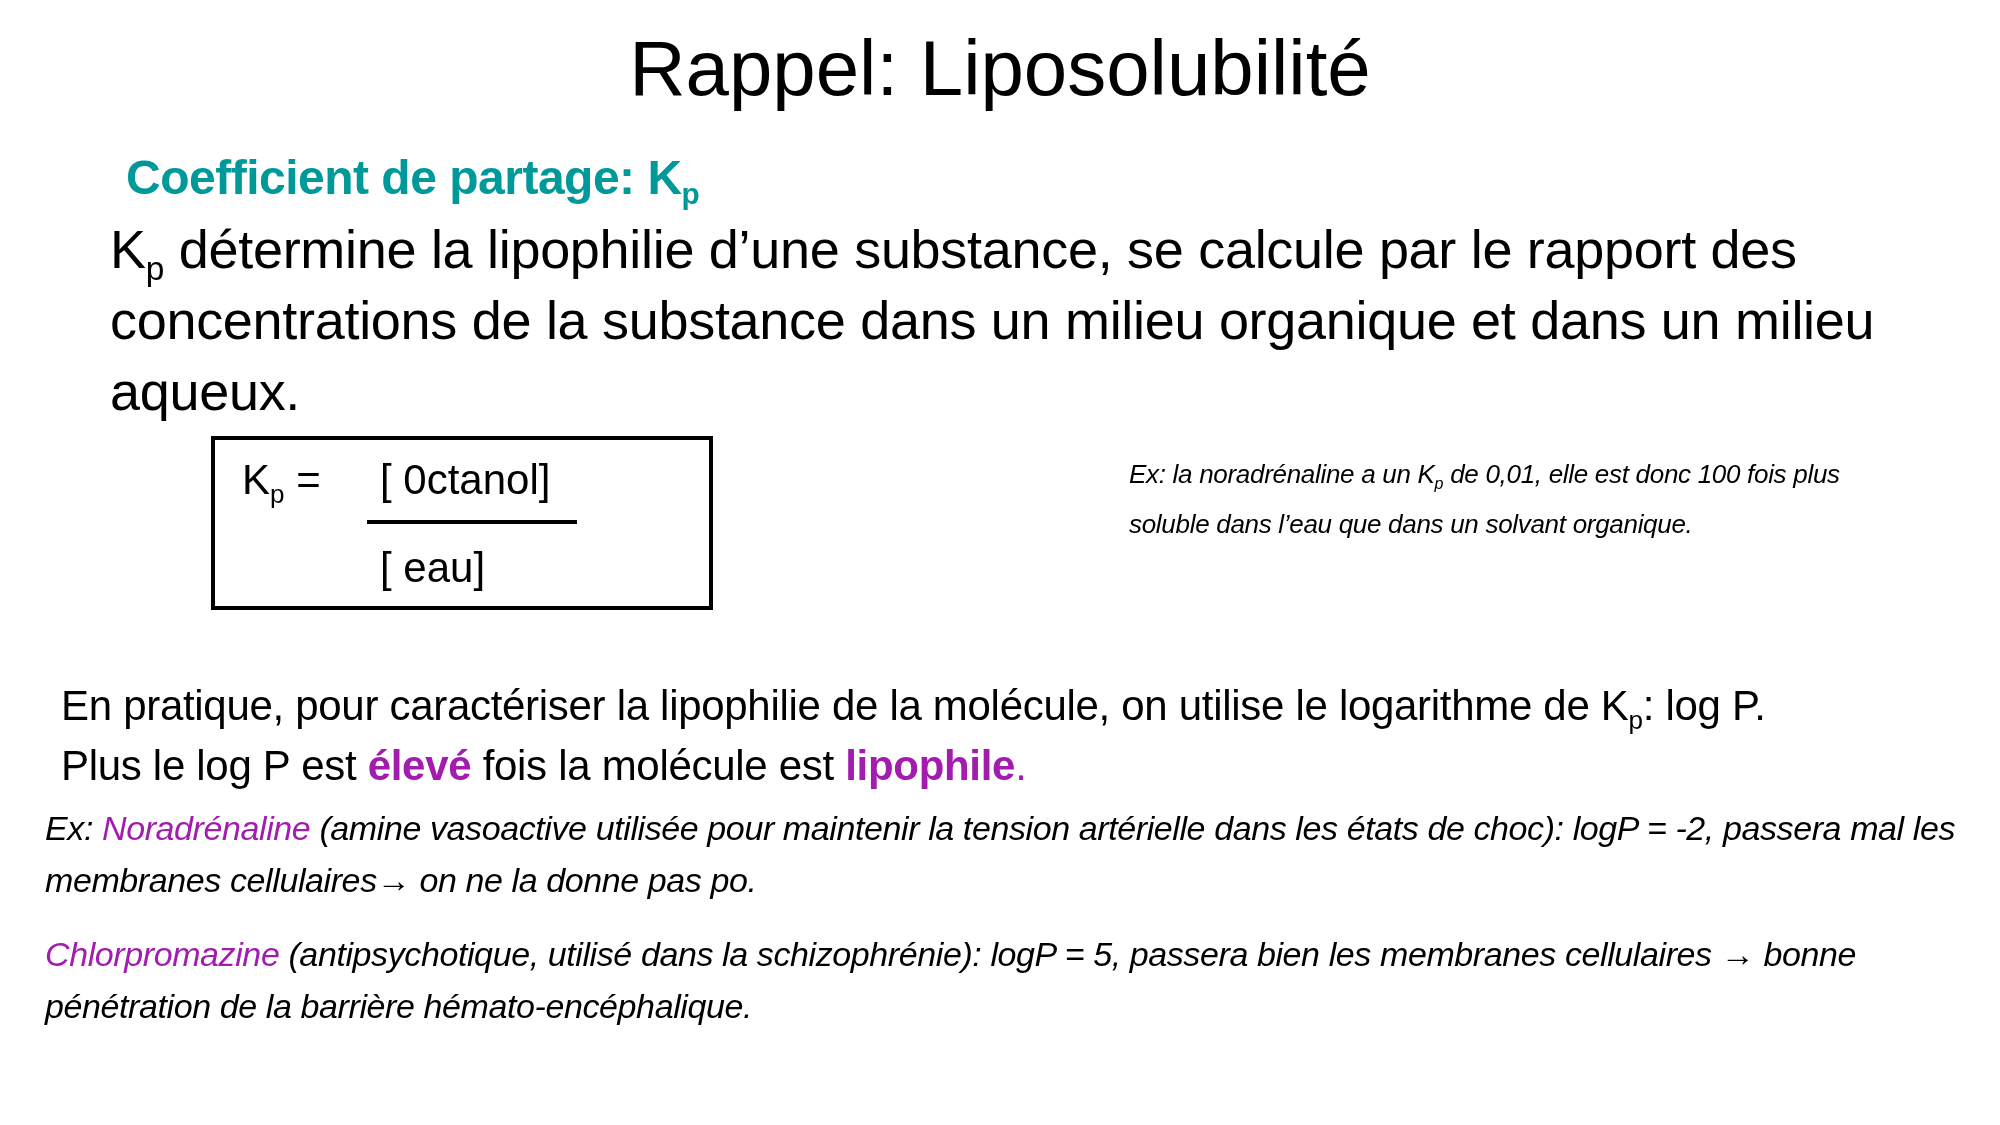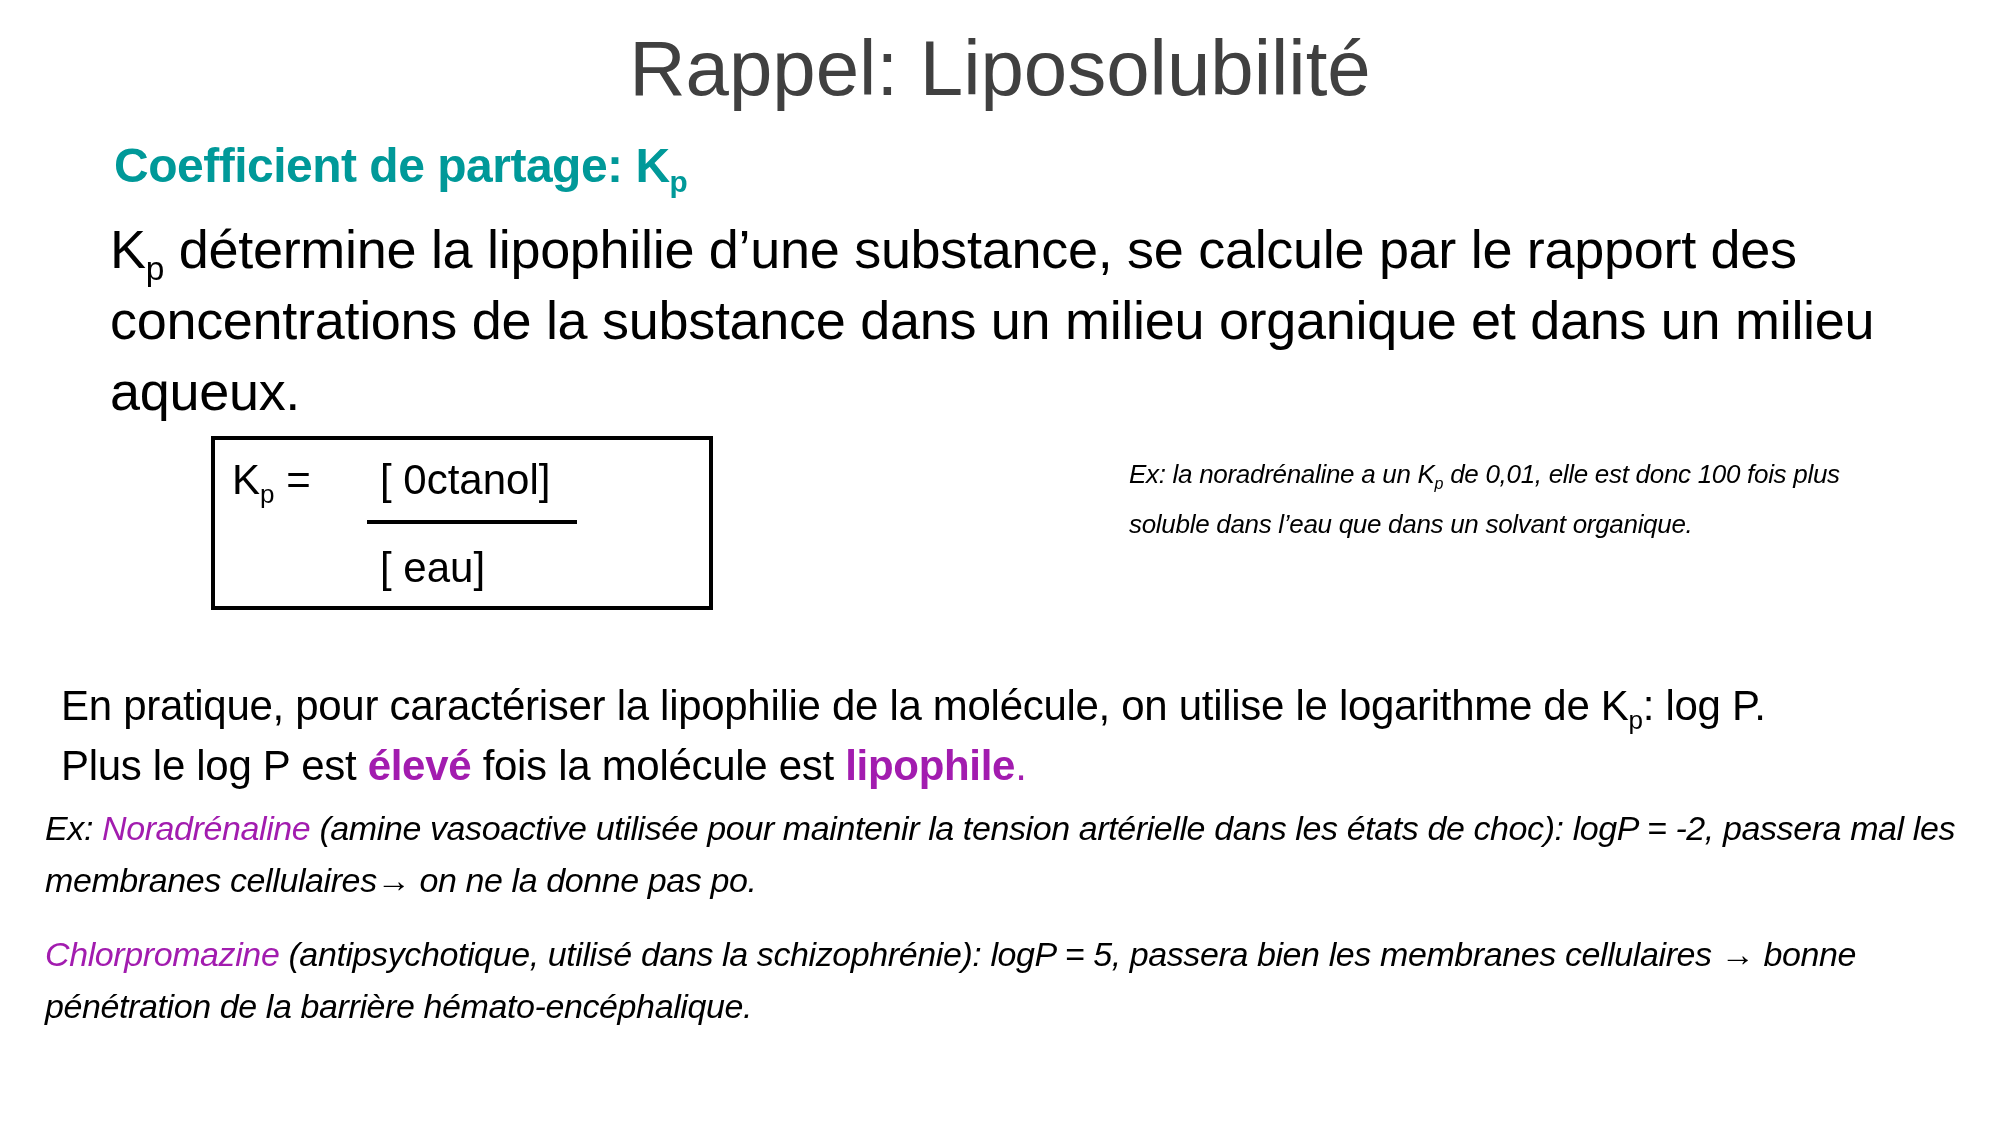--- a/index.html
+++ b/index.html
@@ -24,7 +24,7 @@
       text-align: center;
       font-size: 78px;
       line-height: 100px;
-      color: #404040;
+      color: #000000;
       font-weight: normal;
       margin: 0;
     }

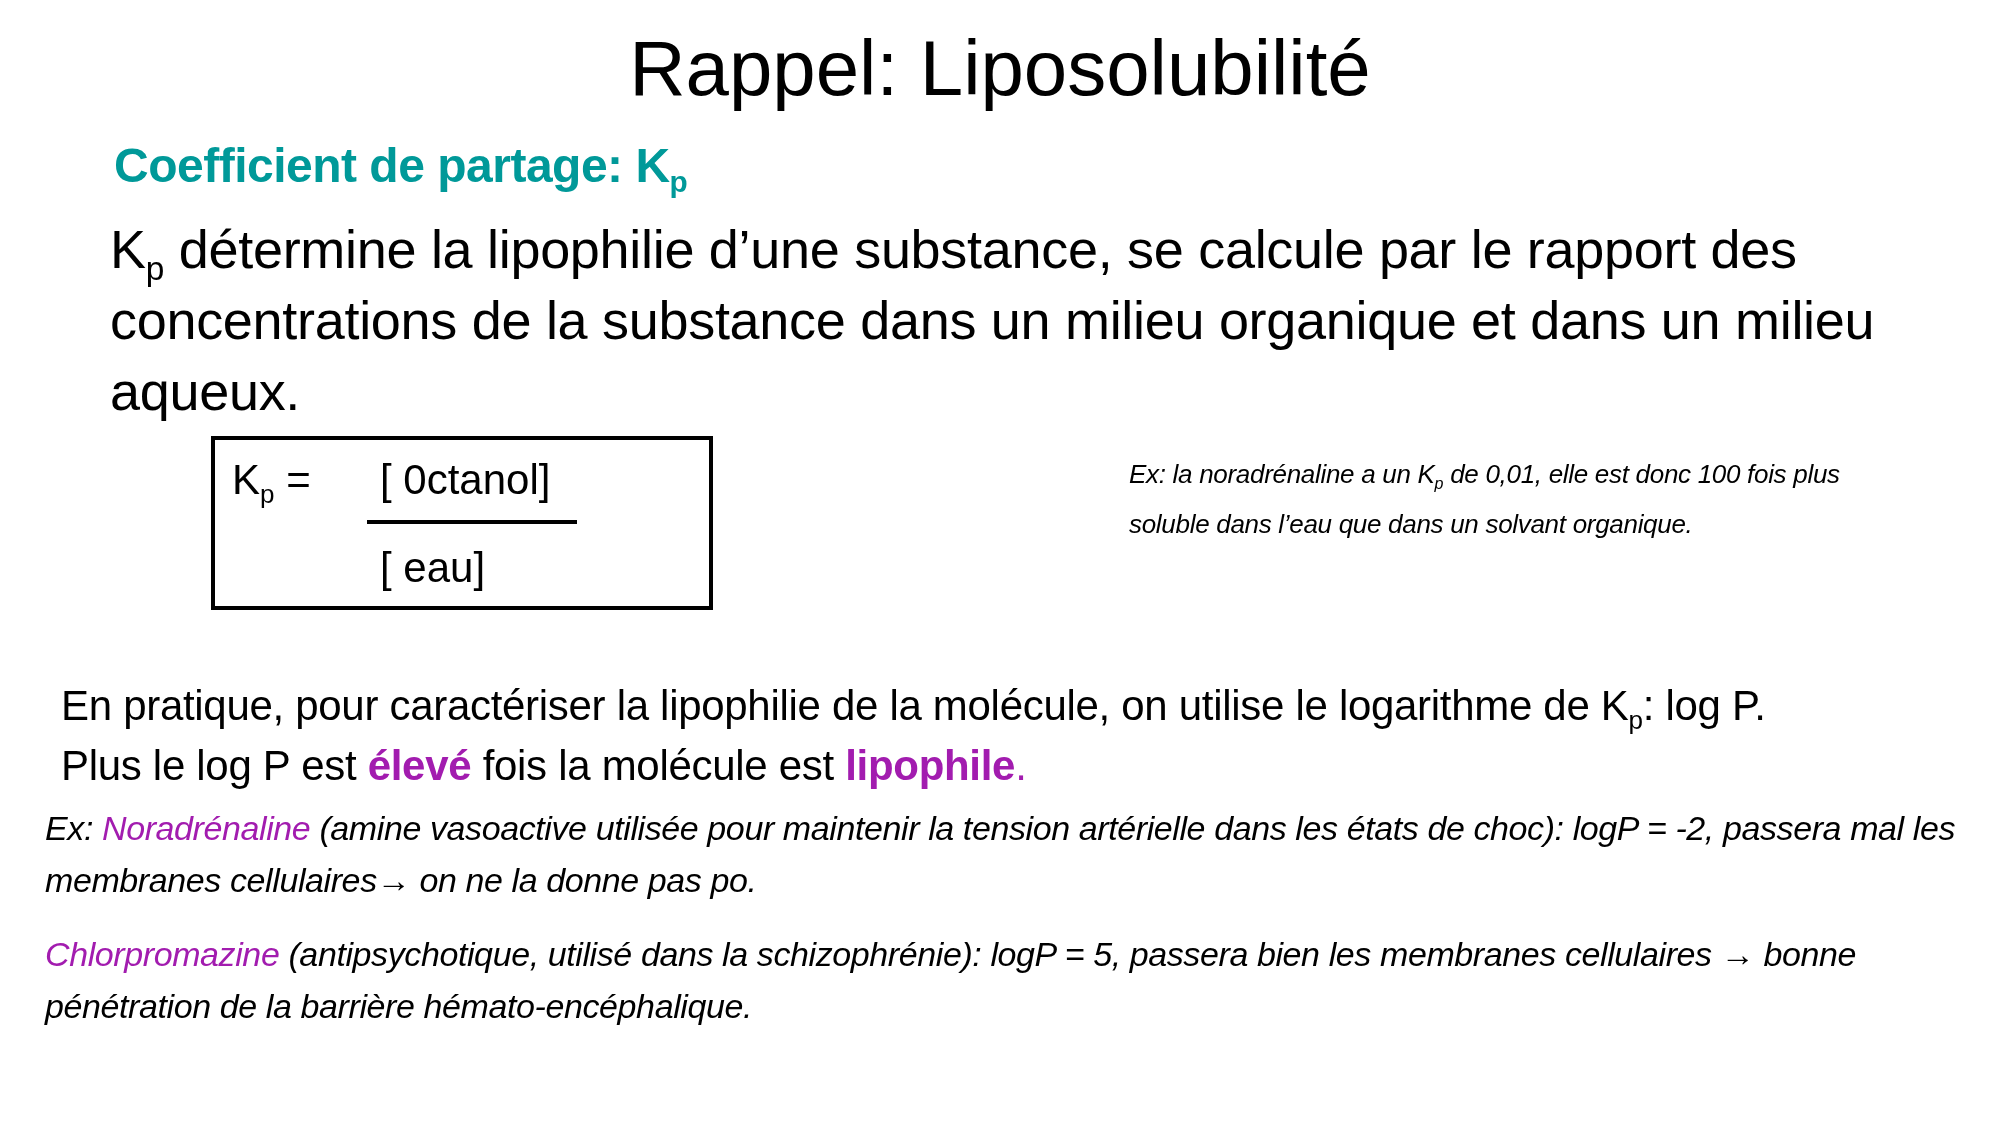--- a/index.html
+++ b/index.html
@@ -36,7 +36,7 @@
       line-height: 60px;
       font-weight: bold;
       color: #009999;
-      margin: 4px;
+      margin: 16px;
       letter-spacing: -0.5px;
     }
     sub { font-size: 0.62em; vertical-align: -0.35em; line-height: 0; }

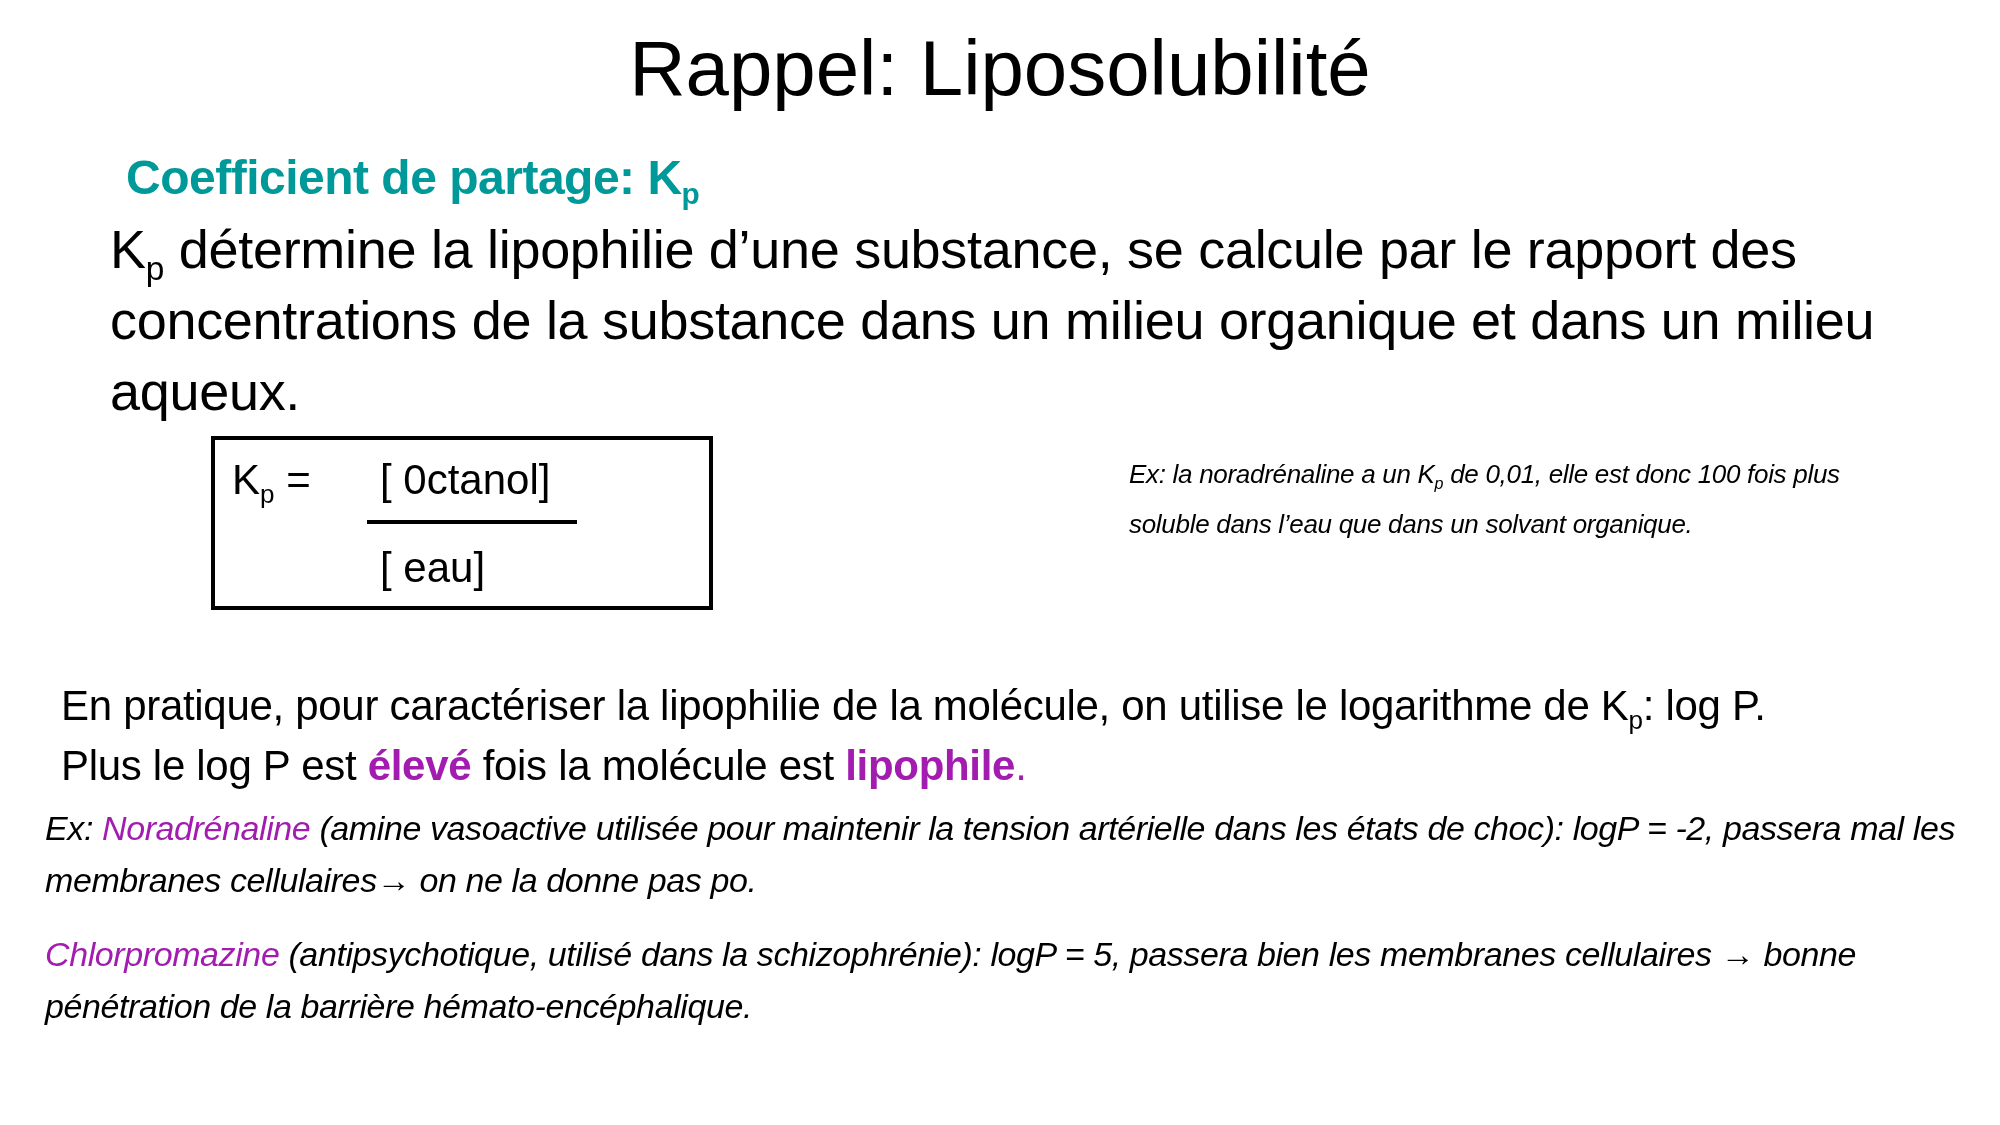--- a/index.html
+++ b/index.html
@@ -60,7 +60,7 @@
     }
     .kp-label {
       position: absolute;
-      left: 17px;
+      left: 27px;
       top: 14px;
       font-size: 42px;
       line-height: 52px;

